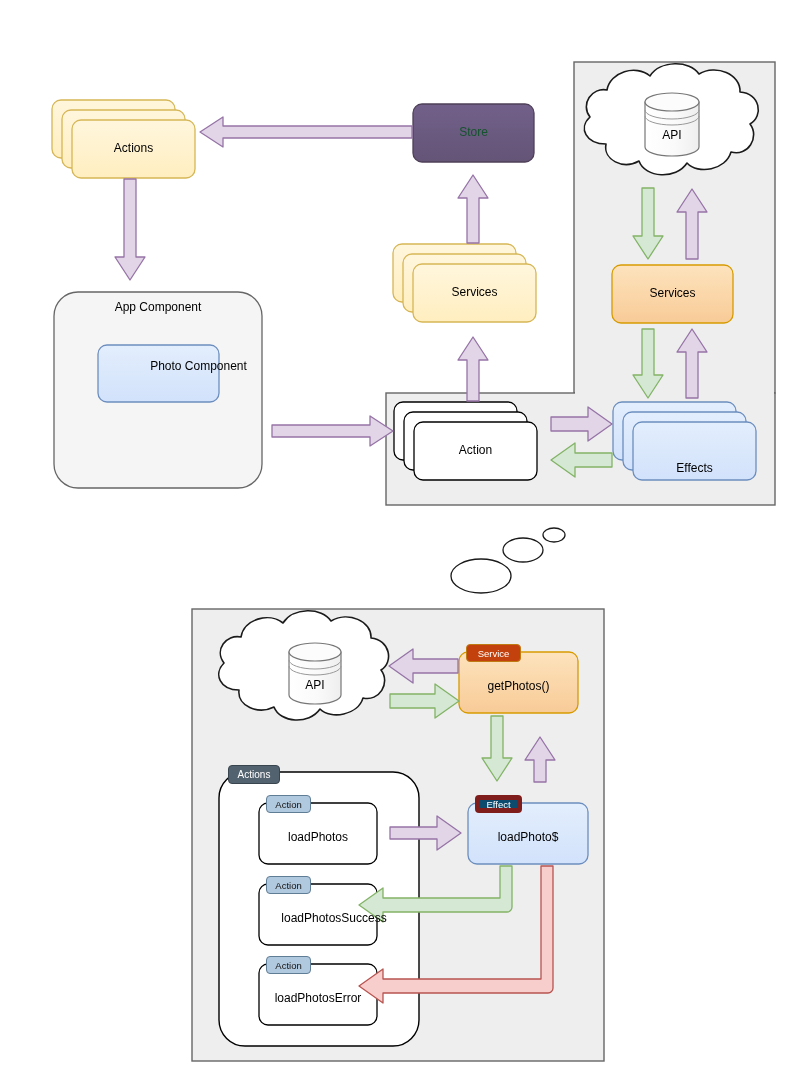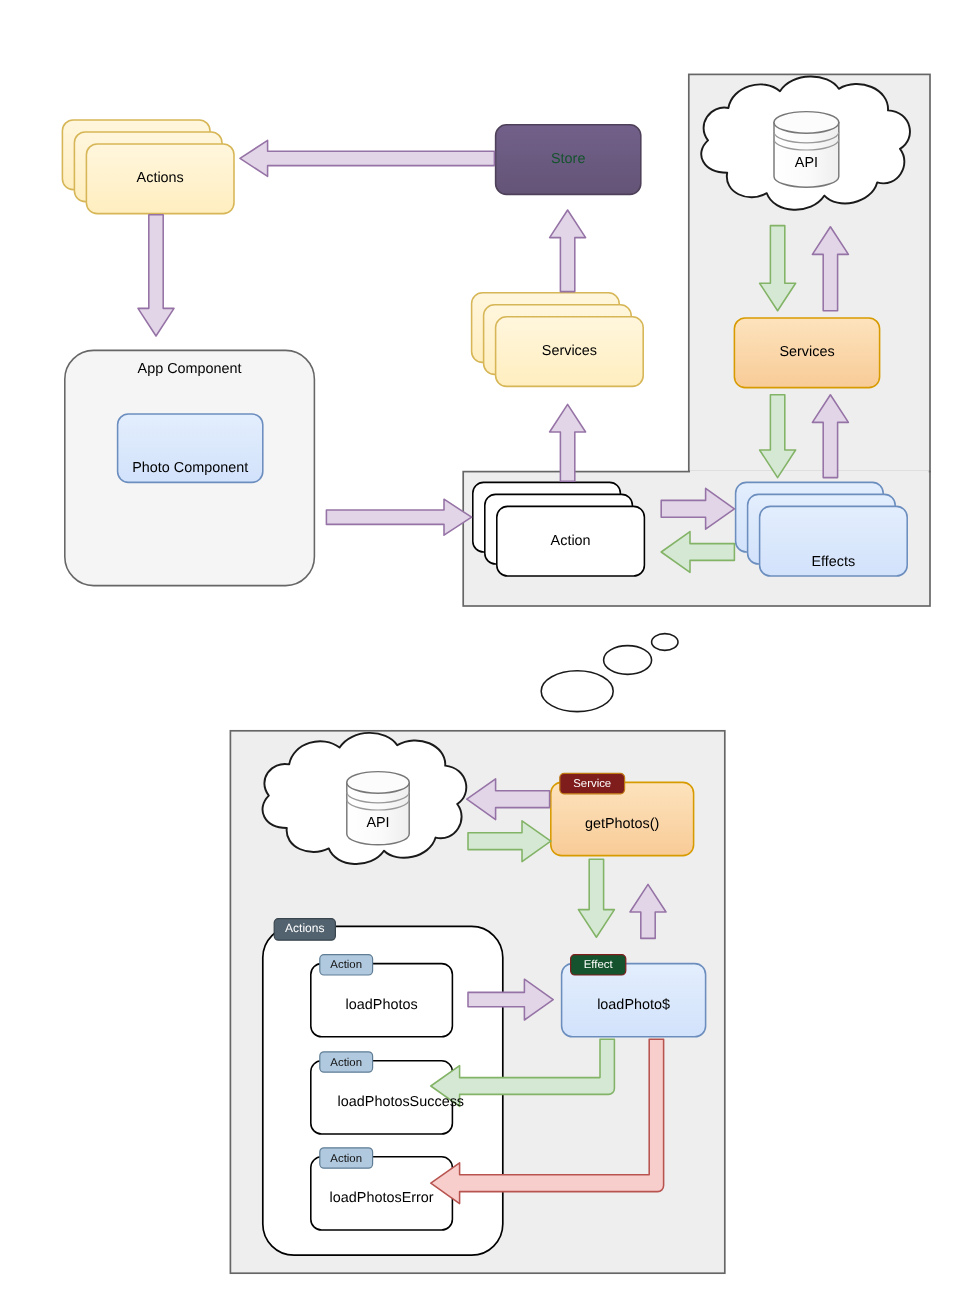--- a/index.html
+++ b/index.html
@@ -269,7 +269,7 @@
 
   <div class="lbl" style="left:54px;top:298px;width:208px;height:20px;text-align:center;">App Component</div>
 
-  <div class="lbl" style="left:98px;top:361px;width:121px;height:57px;">Photo Component</div>
+  <div class="lbl" style="left:98px;top:338px;width:121px;height:57px;padding-left:40px;">Photo Component</div>
 
   <div class="lbl" style="left:414px;top:422px;width:123px;height:58px;">Action</div>
 

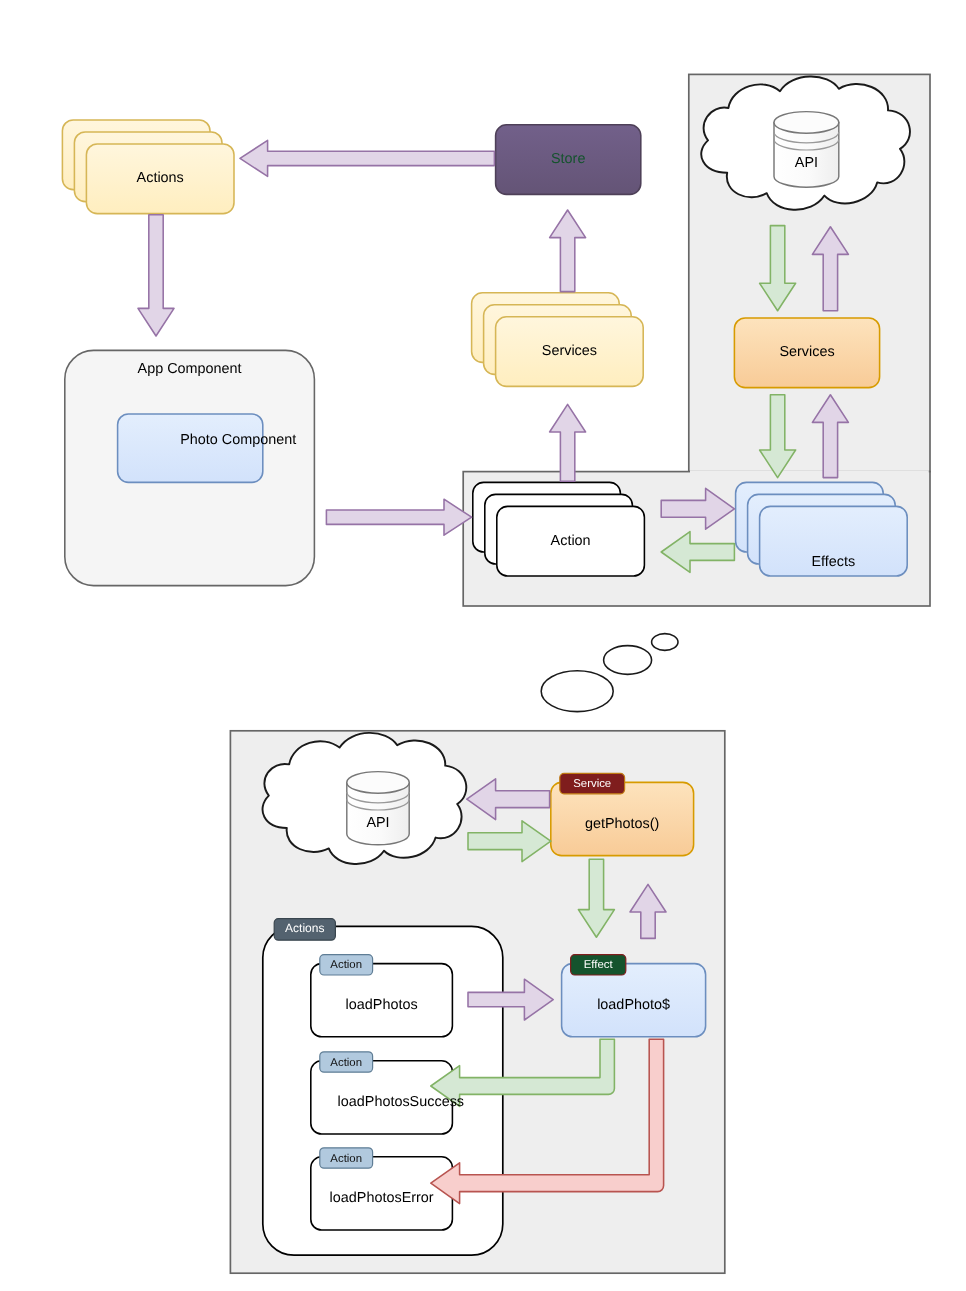--- a/index.html
+++ b/index.html
@@ -30,7 +30,7 @@
   }
   .badge.action{background:#b1c9de;border:1px solid #5f7d95;color:#111;}
   .badge.effect{background:#14532d;border:1px solid #7f1d1d;color:#fff;}
-  .badge.service{background:#7f1d1d;border:1px solid #c07a12;color:#fff;}
+  .badge.service{background:#c2410c;border:1px solid #c07a12;color:#fff;}
   .badge.actions-grp{background:#53626f;border:1px solid #39454e;color:#fff;font-size:10px;}
 </style>
 </head>

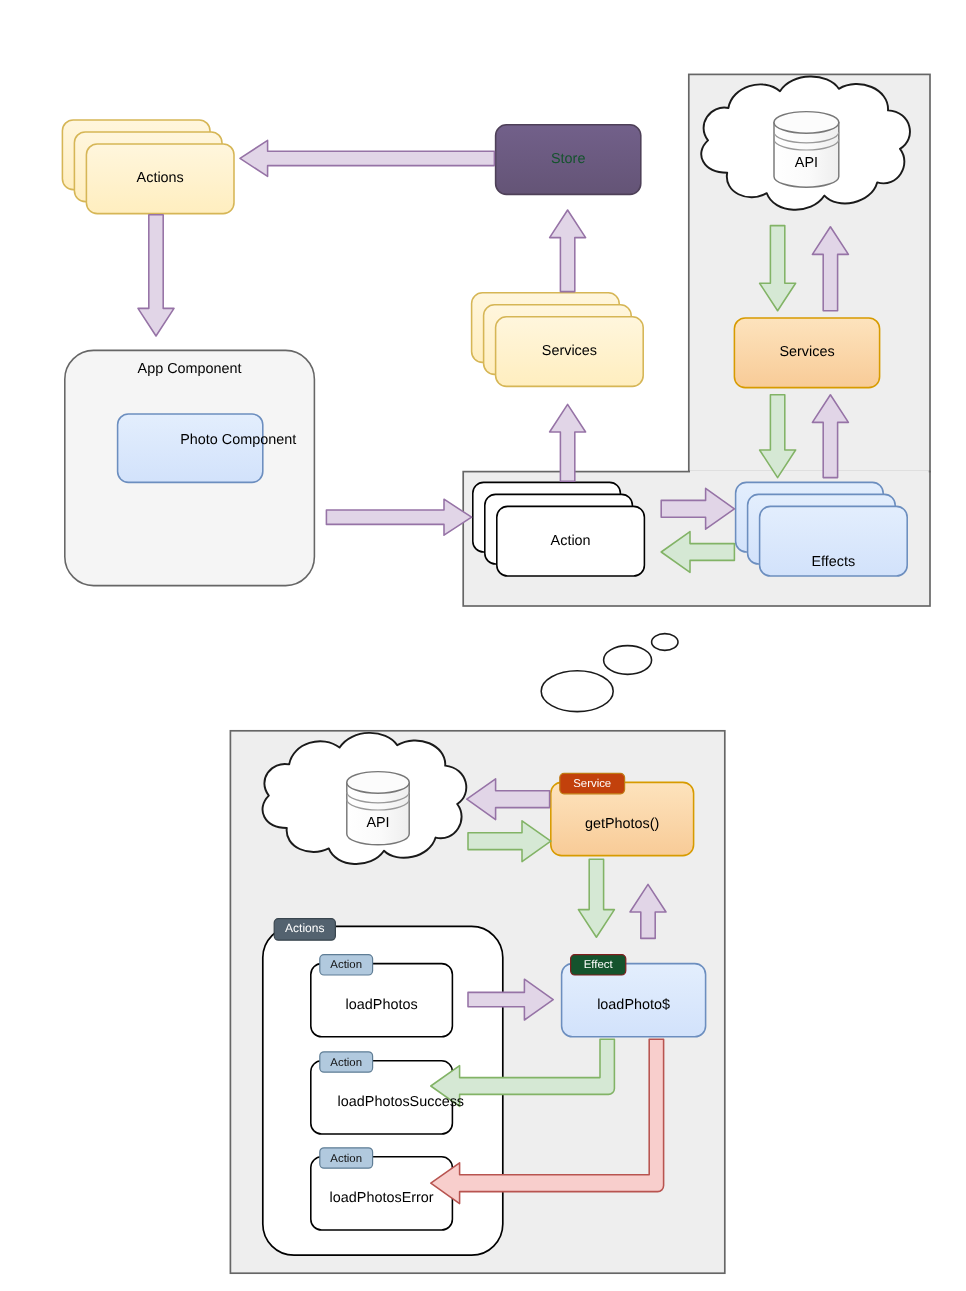--- a/index.html
+++ b/index.html
@@ -29,7 +29,7 @@
     box-sizing:border-box;
   }
   .badge.action{background:#b1c9de;border:1px solid #5f7d95;color:#111;}
-  .badge.effect{background:#14532d;border:1px solid #7f1d1d;color:#fff;}
+  .badge.effect{background:#0c4a6e;border:5px solid #7f1d1d;color:#fff;}
   .badge.service{background:#c2410c;border:1px solid #c07a12;color:#fff;}
   .badge.actions-grp{background:#53626f;border:1px solid #39454e;color:#fff;font-size:10px;}
 </style>

